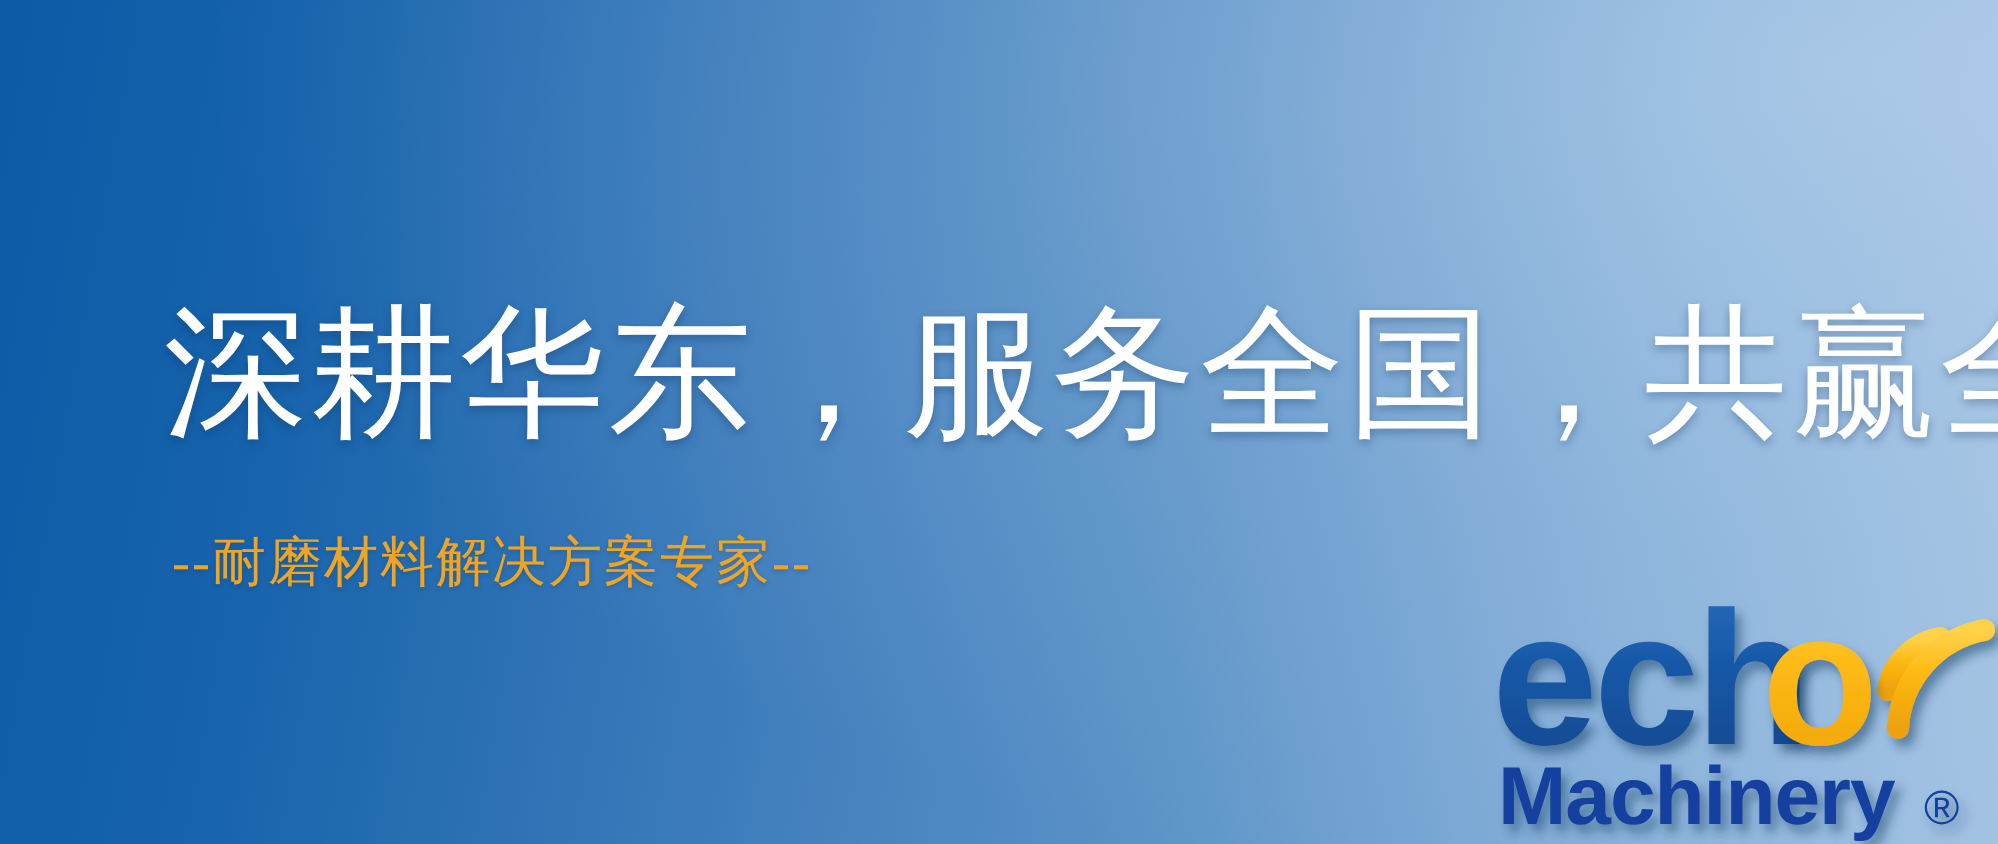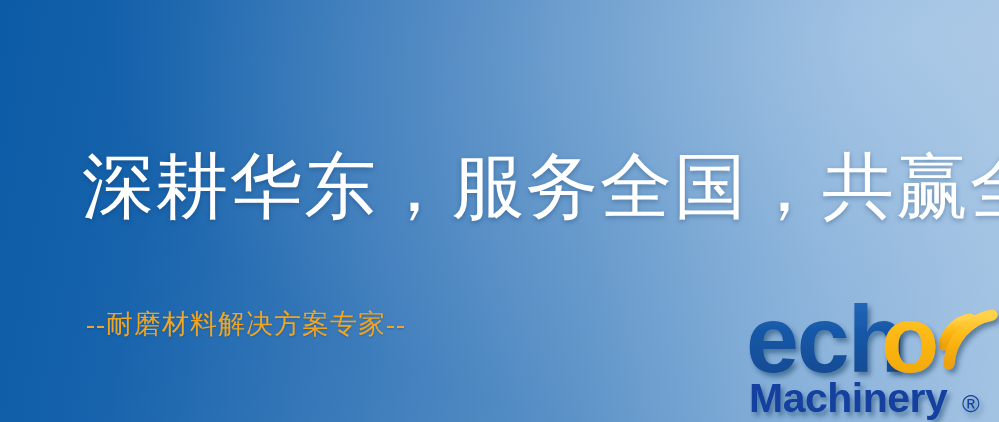--- a/index.html
+++ b/index.html
@@ -51,7 +51,6 @@
     letter-spacing: 1px;
     white-space: nowrap;
     text-shadow: 0 1px 2px rgba(20,60,110,0.30);
-    margin-top: 43px;
   }
 
   

